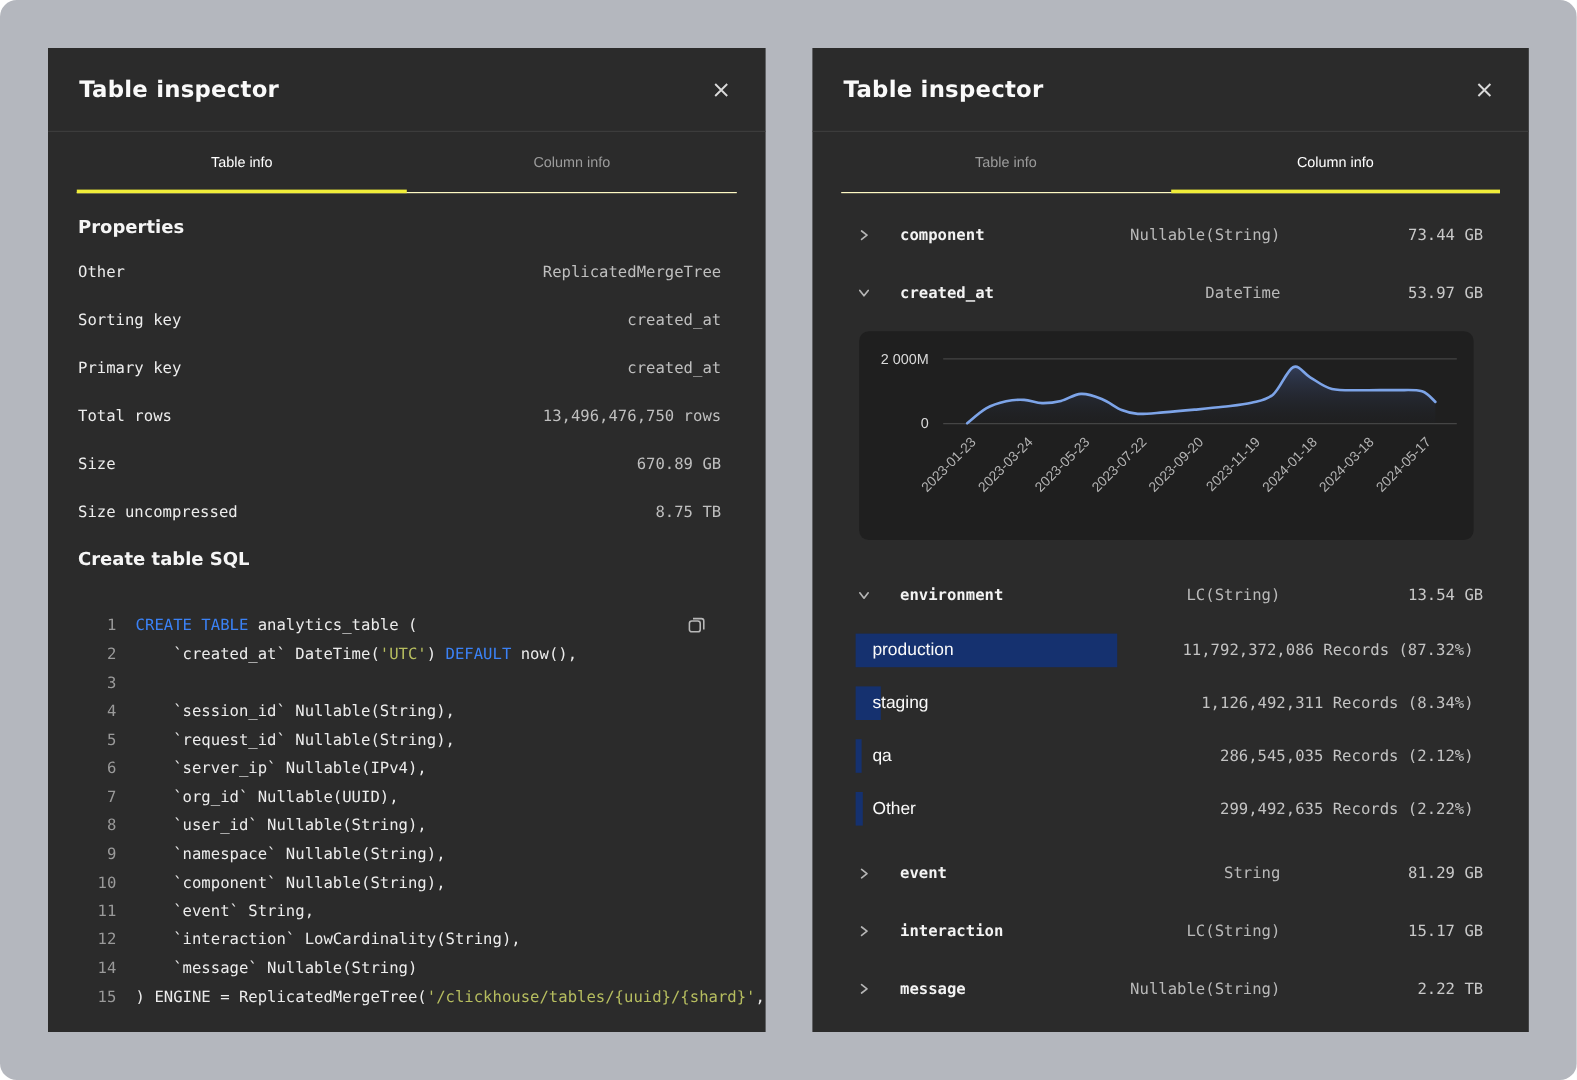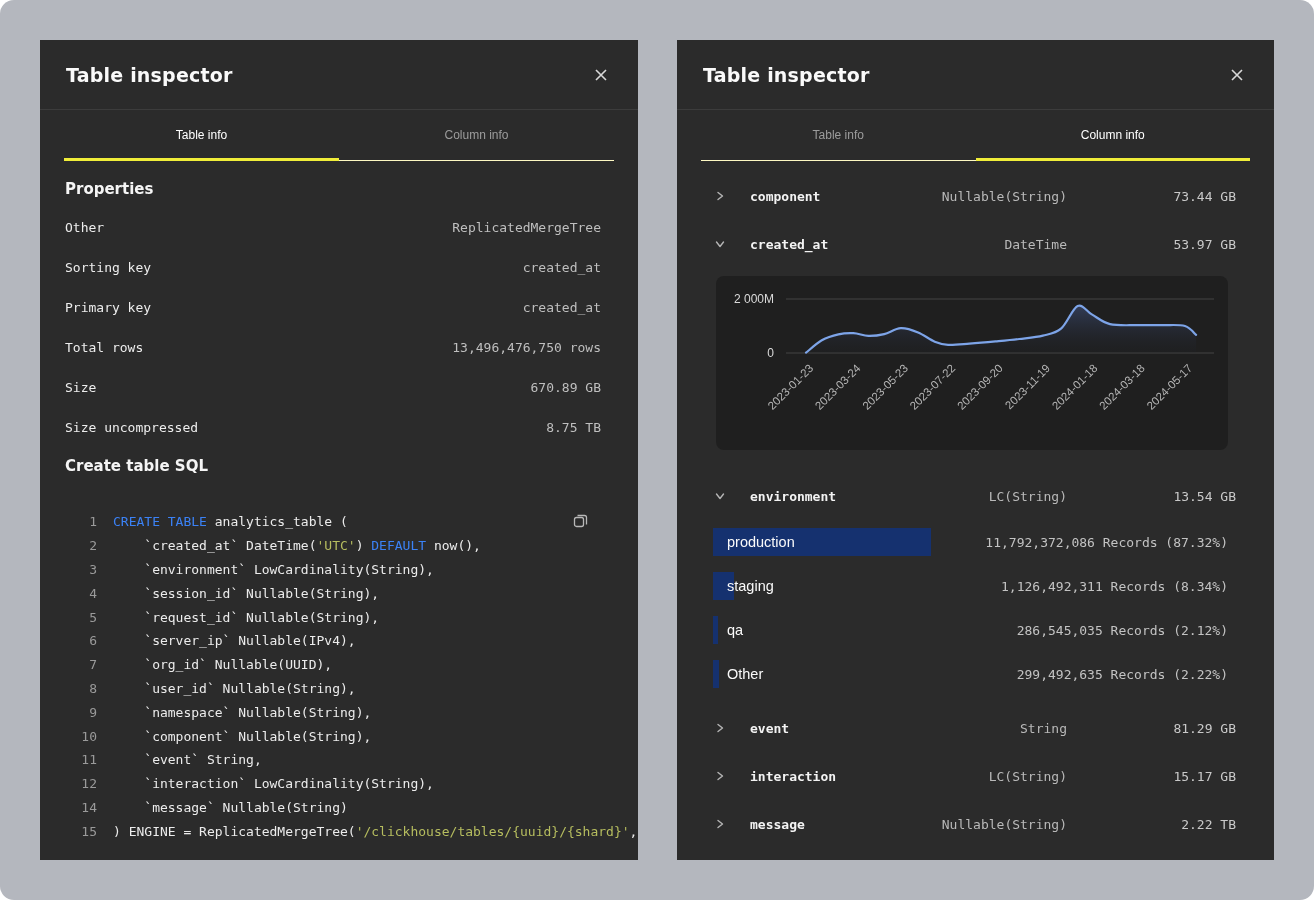--- a/index.html
+++ b/index.html
@@ -122,7 +122,6 @@
             </div>
             <div class="sql-line">
               <span class="sql-num">3</span>
-              <span class="sql-code"><span>    `environment` LowCardinality(String),</span></span>
             </div>
             <div class="sql-line">
               <span class="sql-num">4</span>

